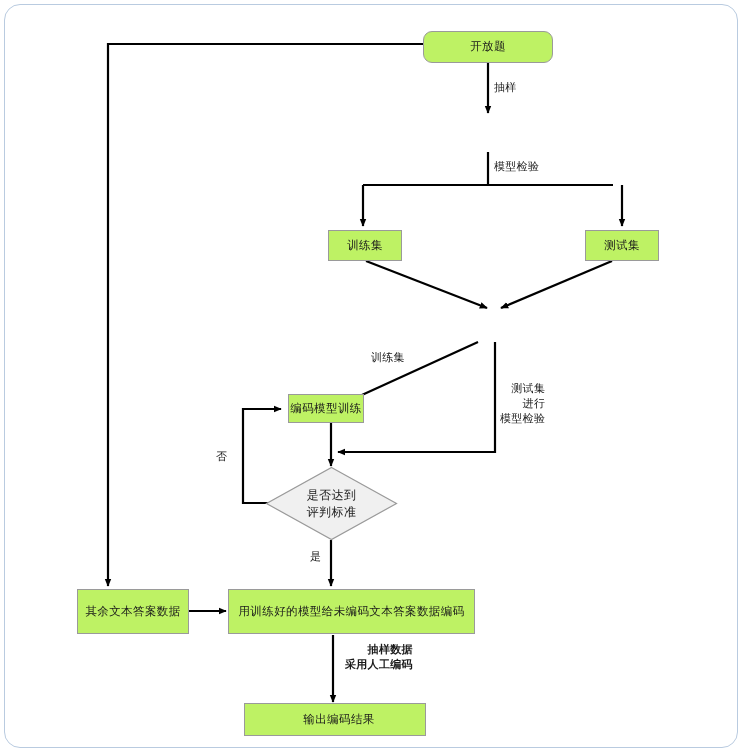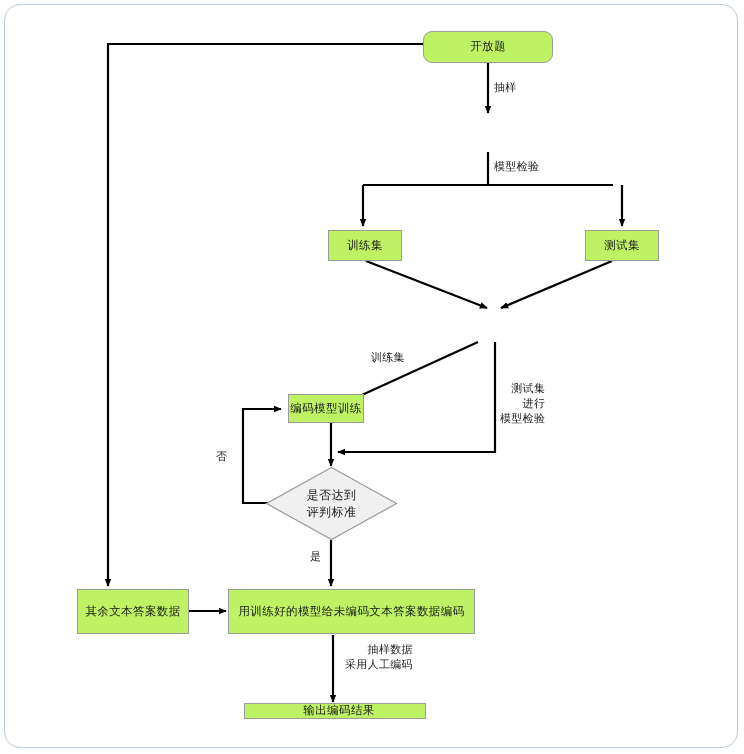--- a/index.html
+++ b/index.html
@@ -174,7 +174,7 @@
 
   <div class="edge-label" style="left:310px; top:549px;">是</div>
 
-  <div class="edge-label" style="left:345px; top:642px;">抽样数据
+  <div class="edge-label" style="left:345px; top:642px;font-weight:bold;">抽样数据
 采用人工编码</div>
 
 </div>

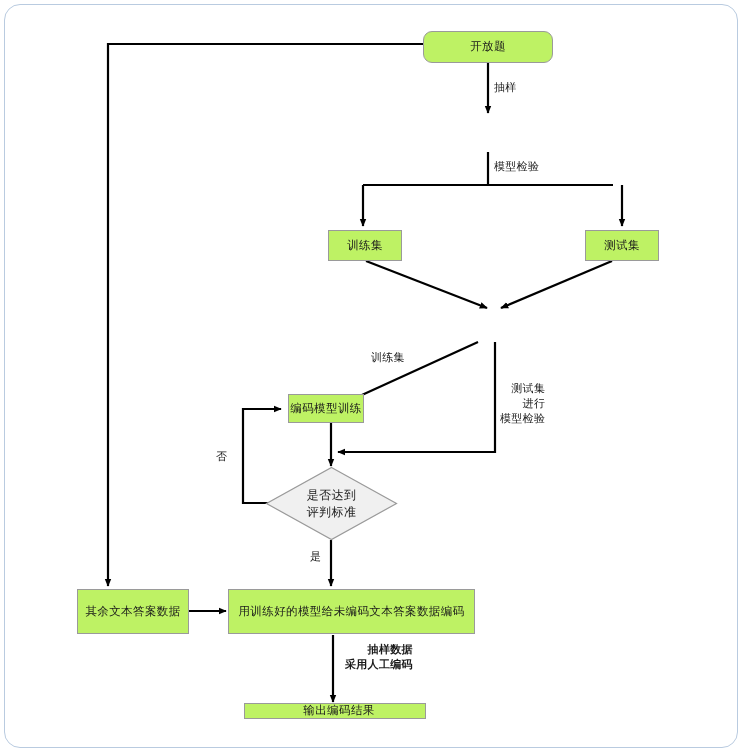--- a/index.html
+++ b/index.html
@@ -156,7 +156,7 @@
     <span>用训练好的模型给未编码文本答案数据编码</span>
   </div>
 
-  <div class="node" style="left:244px; top:703px; width:182px; height:16px;padding-left:8px;">
+  <div class="node" style="left:244px; top:703px; width:182px; height:33px;padding-left:8px;">
     <span>输出编码结果</span>
   </div>
 

